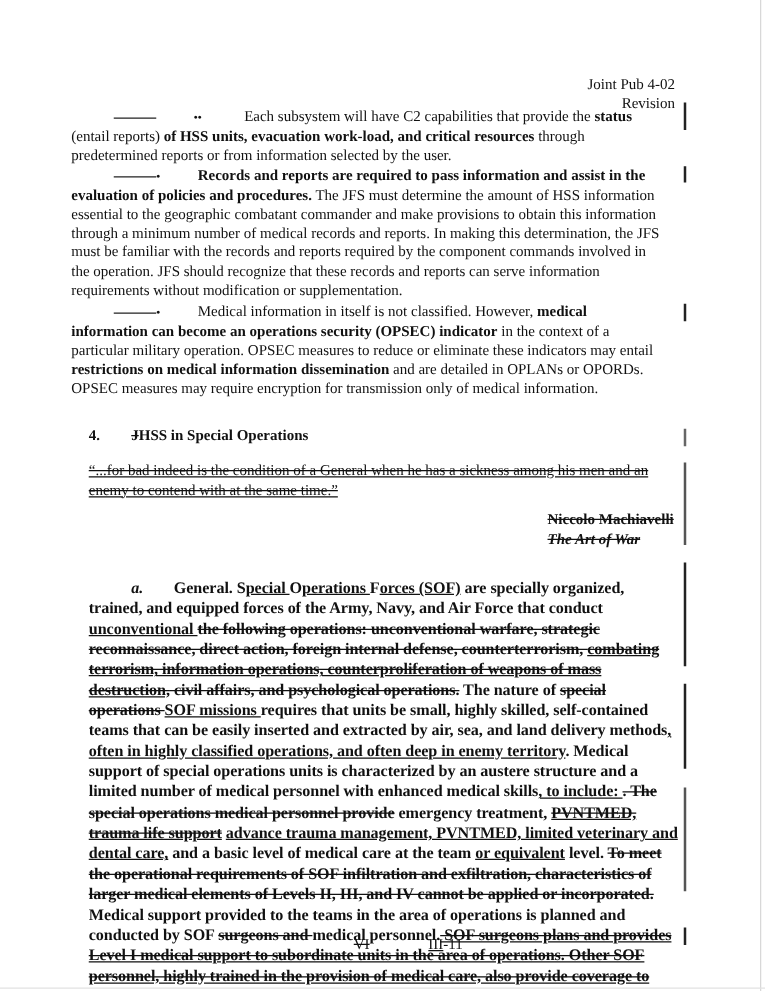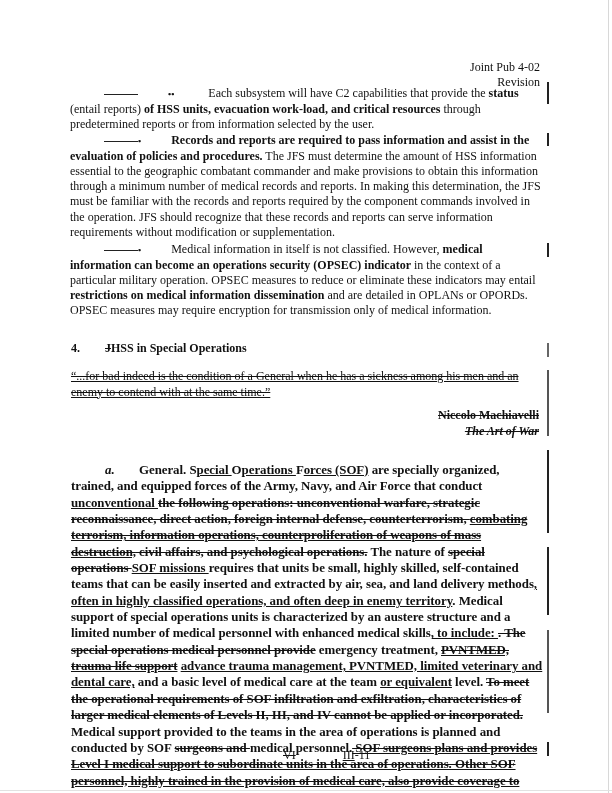--- a/index.html
+++ b/index.html
@@ -8,7 +8,7 @@
   .page-edge { position:absolute; top:0; right:3px; width:1px; height:793px; background:#d8d8d8; }
   .page-edge-b { position:absolute; bottom:2px; left:0; width:612px; height:1px; background:#e2e2e2; }
   .hdr { position:absolute; right:72px; top:60px; text-align:right; font-size:12px; line-height:15px;margin-left:13px; }
-  .p { position:absolute; left:70px; width:472px; font-size:12px; line-height:15.2px; text-align:left; }
+  .p { position:absolute; left:57px; width:472px; font-size:12px; line-height:15.2px; text-align:left; }
   .dash { display:inline-block; width:34px; border-top:1px solid #222; vertical-align:middle; margin-left:34px; }
   .dot { display:inline-block; font-weight:bold; font-size:9px; vertical-align:middle; }
   b { font-weight:bold; }

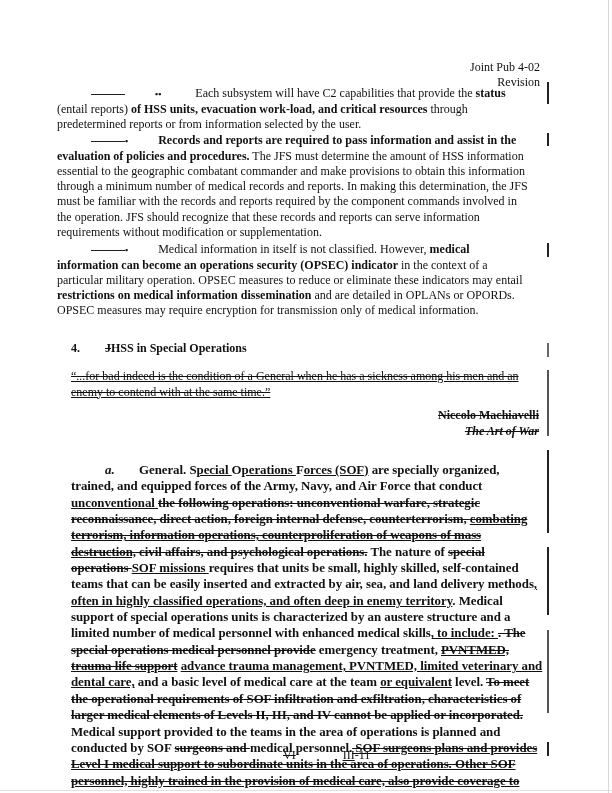--- a/index.html
+++ b/index.html
@@ -18,7 +18,7 @@
   .sec .num { display:inline-block; width:34px; }
   .quote { position:absolute; left:71px; top:369px; width:470px; font-size:12px; font-weight:normal;
            line-height:15.5px; text-decoration:line-through underline; }
-  .attrib { position:absolute; right:73px; top:408px; text-align:right; font-size:12px; font-weight:bold;
+  .attrib { position:absolute; right:73px; top:408px; font-size:12px; font-weight:bold;
             line-height:15.5px; text-decoration:line-through; }
   .attrib .book { font-style:italic; }
   .genp { position:absolute; left:71px; top:450px; width:474px; font-size:12.9px; font-weight:bold;

